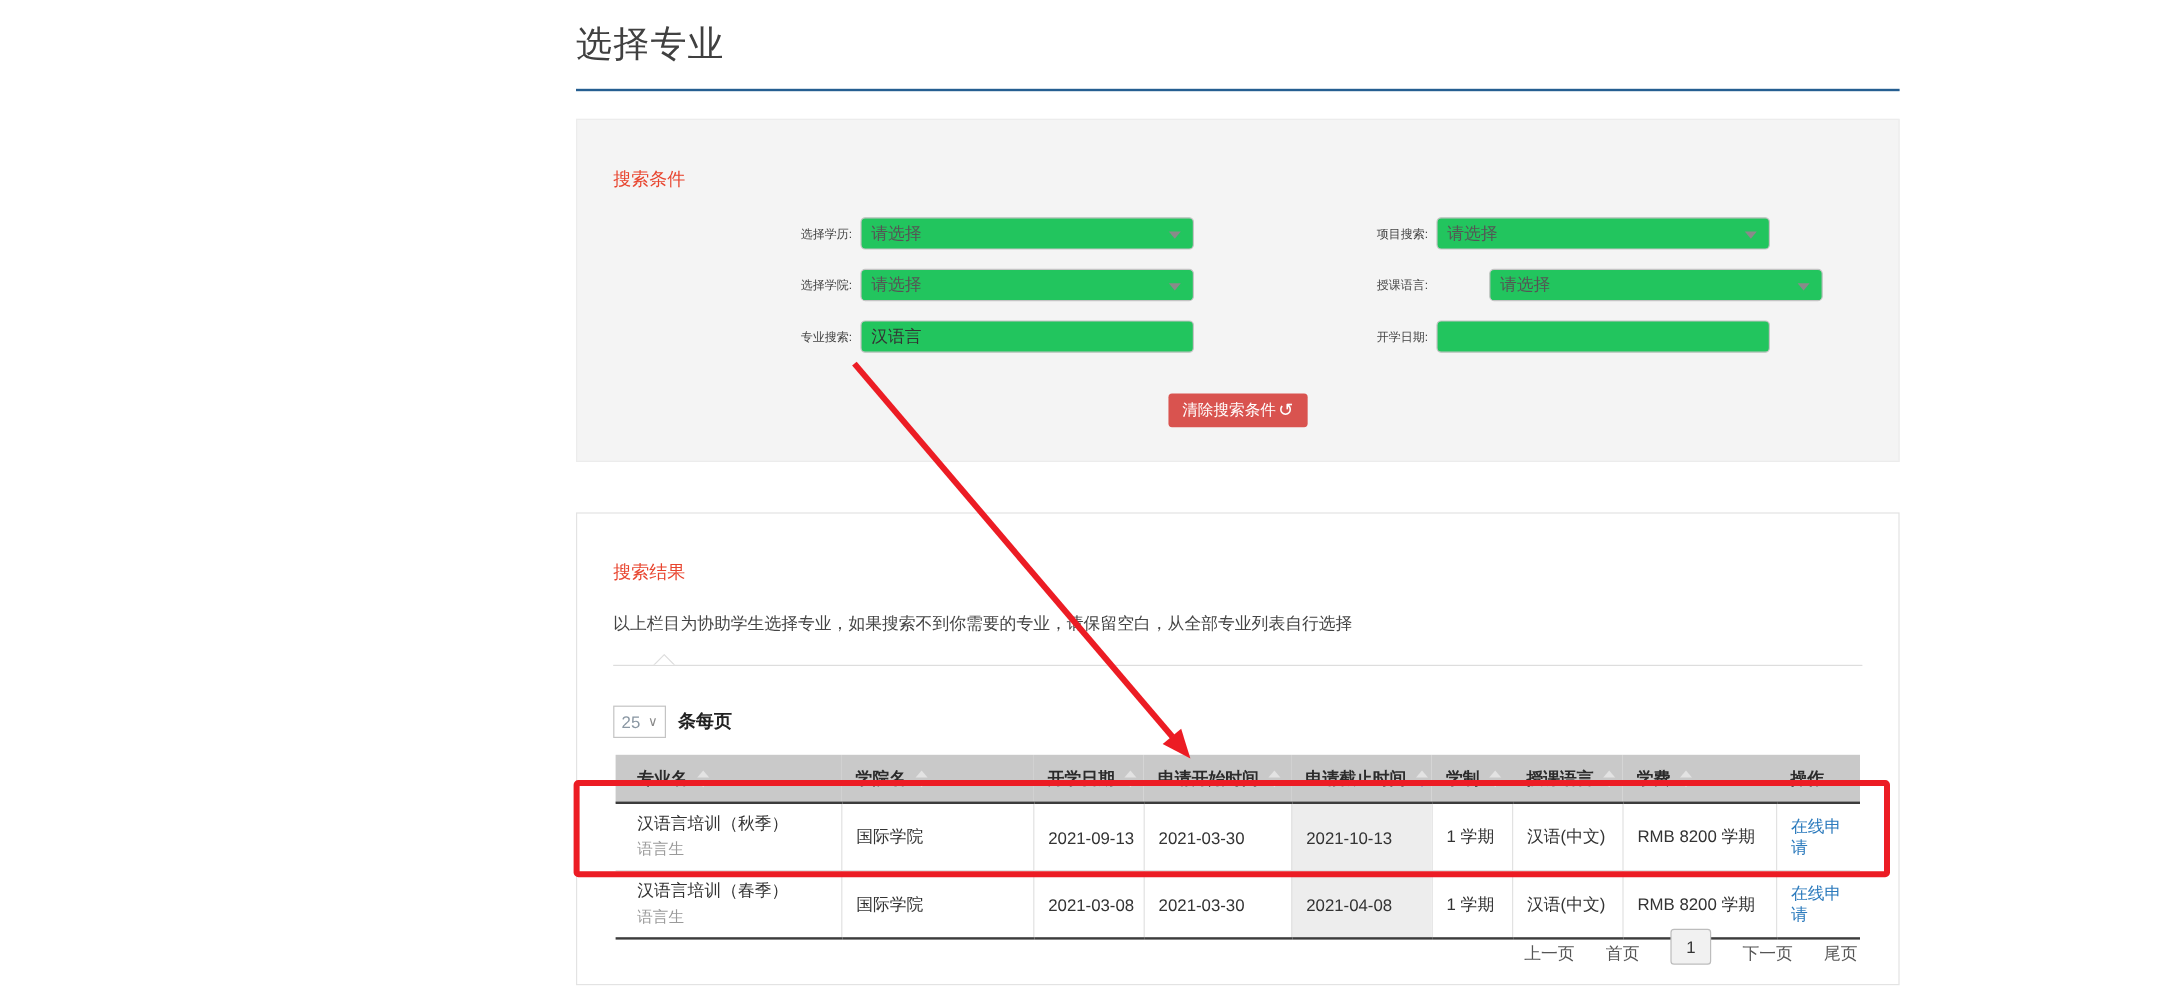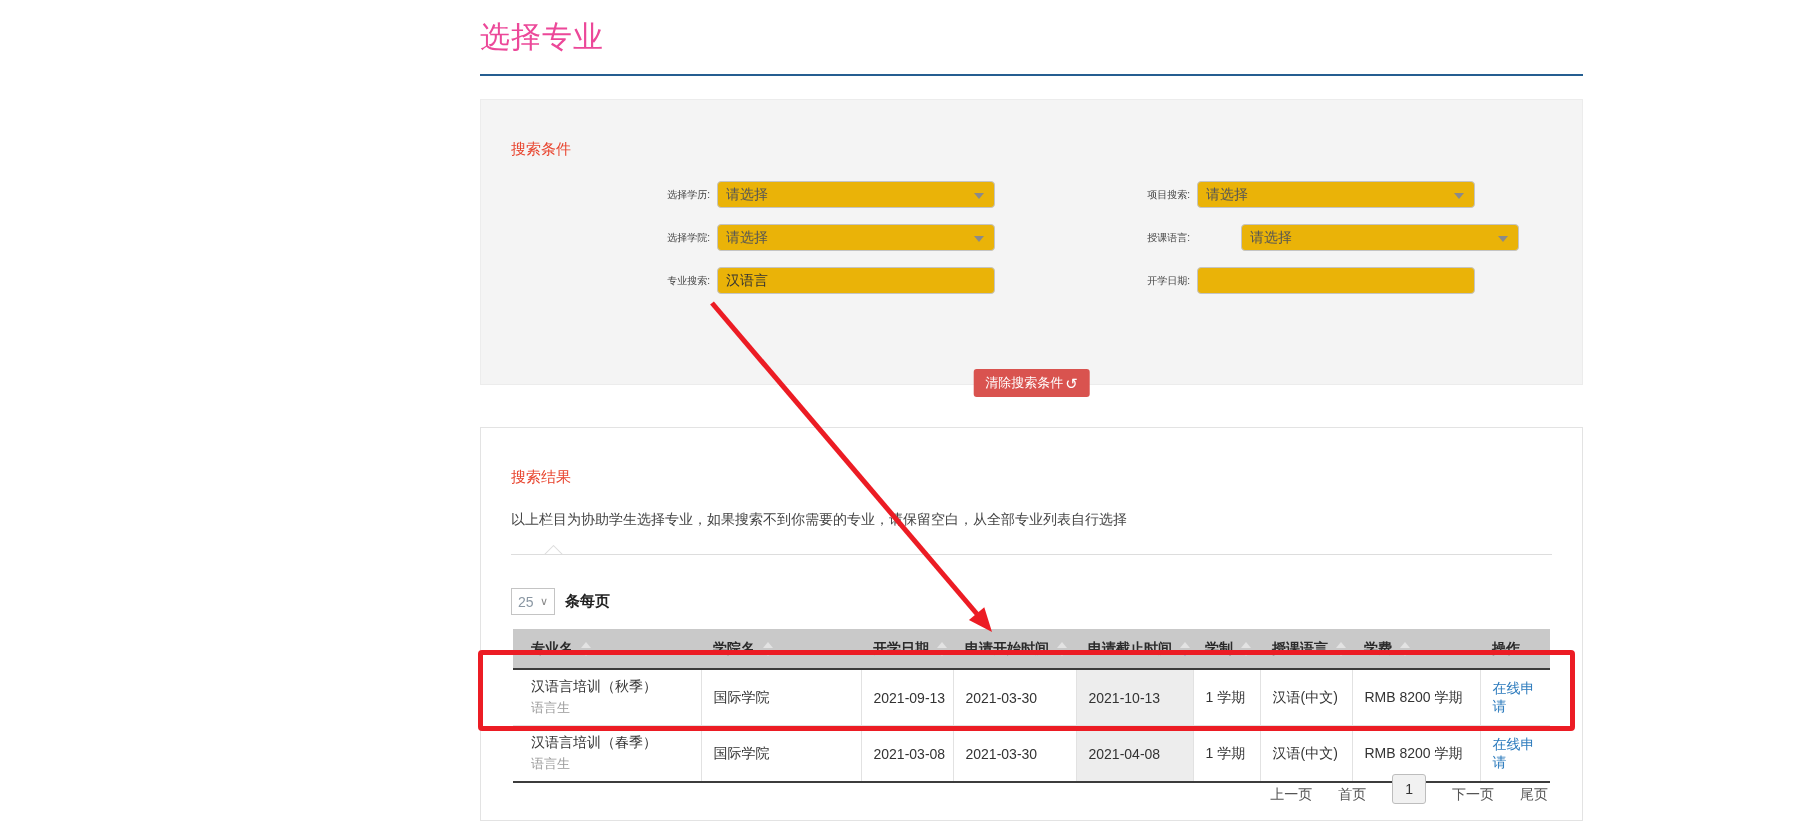--- a/index.html
+++ b/index.html
@@ -8,7 +8,7 @@
   .content { position: absolute; left: 480px; top: 0; width: 1103px; }
 
   
-  .page-title { font-size: 30px; color: #ec4899; font-weight: 400; padding: 17px 0 16px 0;
+  .page-title { font-size: 30px; color: #404040; font-weight: 400; padding: 17px 0 16px 0;
     border-bottom: 2px solid #255e91; letter-spacing: 1px; }
 
   

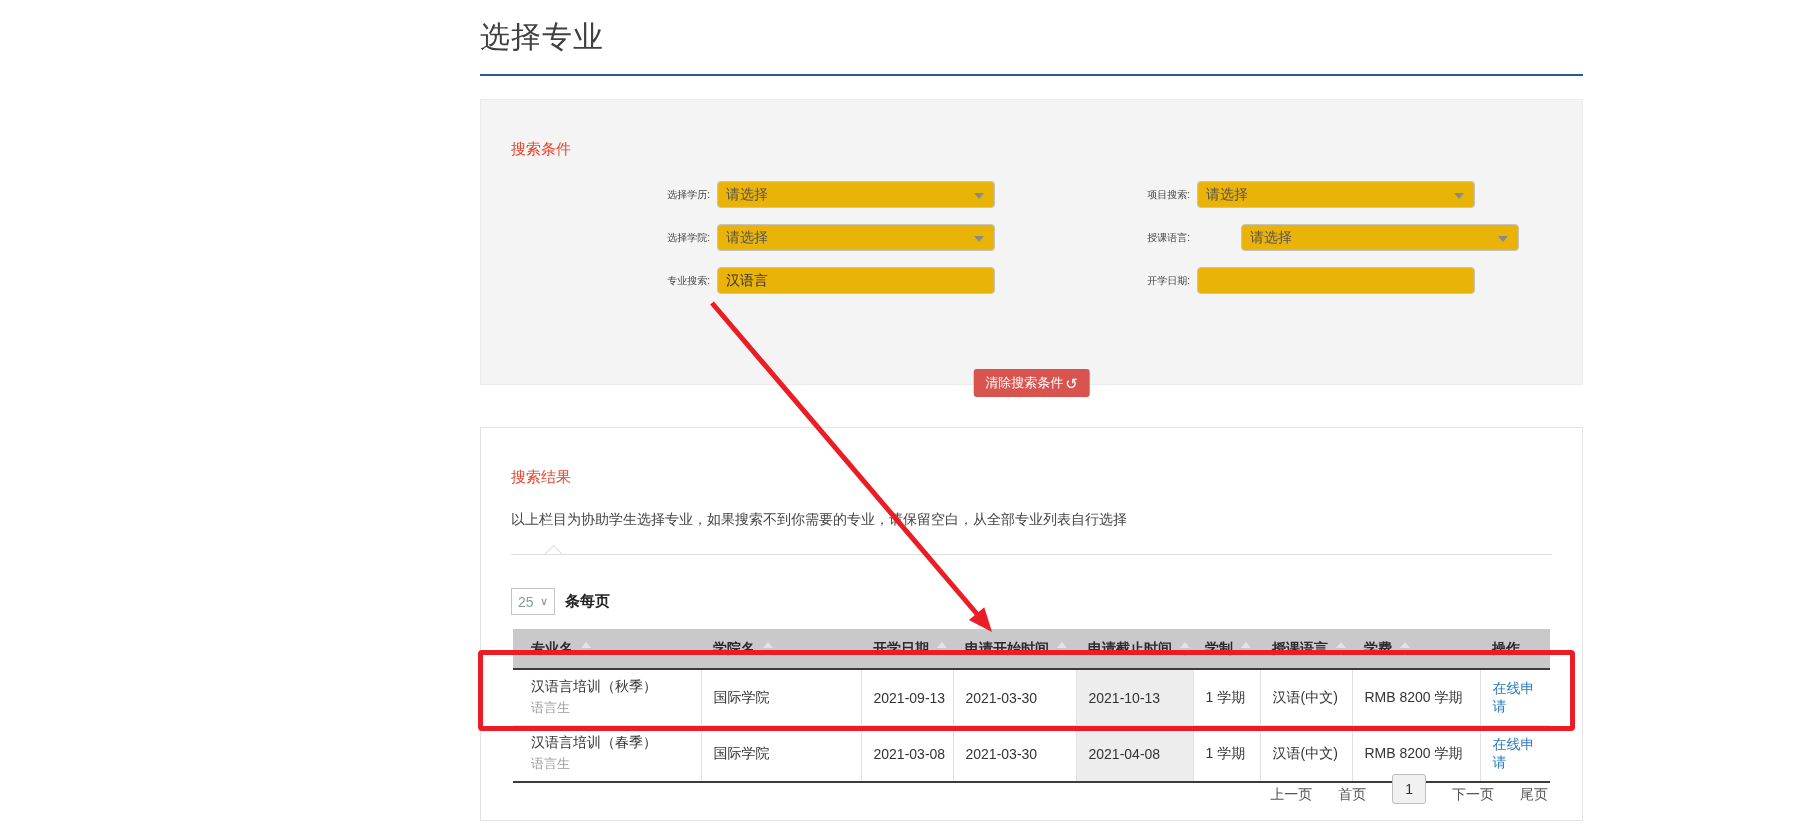--- a/index.html
+++ b/index.html
@@ -22,7 +22,7 @@
   .fg { position: absolute; display: flex; align-items: center; height: 27px; }
   .fg label { display: inline-block; width: 92px; text-align: right; font-size: 10px;
     color: #444; margin-right: 7px; }
-  .ctl { width: 278px; height: 27px; background: #eab308; border: 1px solid #c4c4c4;
+  .ctl { width: 278px; height: 27px; background: #22c55e; border: 1px solid #c4c4c4;
     border-radius: 4px; font-size: 14px; color: #555; display: flex; align-items: center;
     padding: 0 8px; position: relative; }
   .ctl.select::after { content: ""; position: absolute; right: 10px; top: 11px;

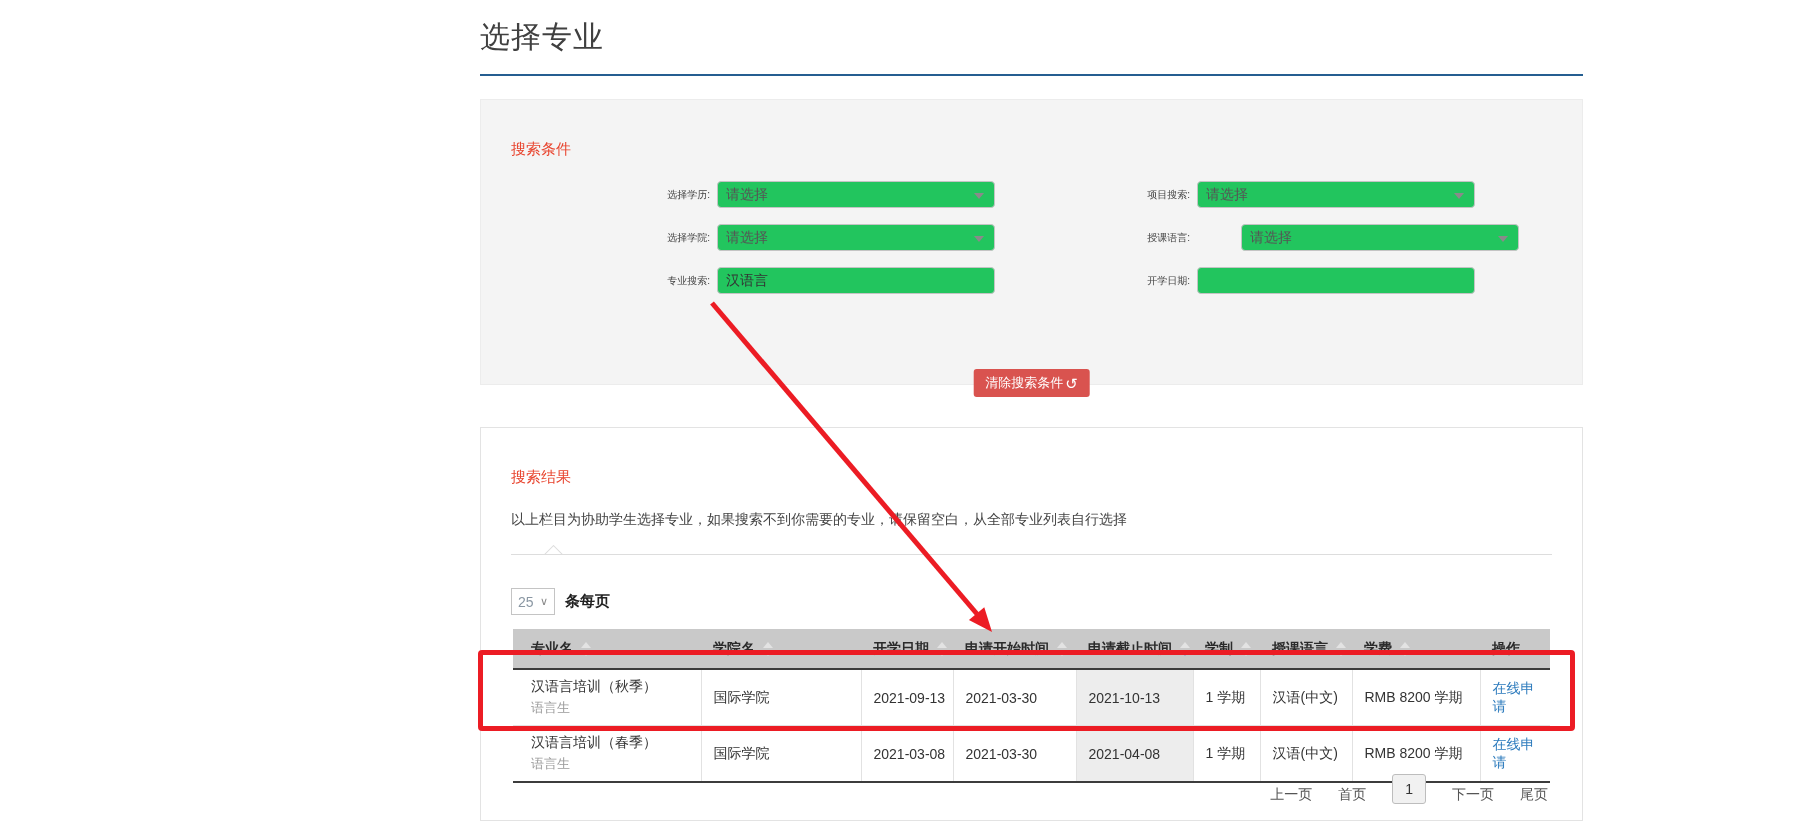--- a/index.html
+++ b/index.html
@@ -32,7 +32,7 @@
   .clear-btn { position: absolute; left: 50%; transform: translateX(-50%); top: 228px;
     height: 28px; padding: 0 12px; background: #d9534f; color: #fff; border: none;
     border-radius: 3px; font-size: 13px; cursor: pointer; display: flex;
-    align-items: center; gap: 2px; font-family: inherit; margin-top: 41px; }
+    align-items: center; gap: 2px; font-family: inherit; }
   .clear-btn .reset-glyph { font-size: 15px; line-height: 1; }
 
   

